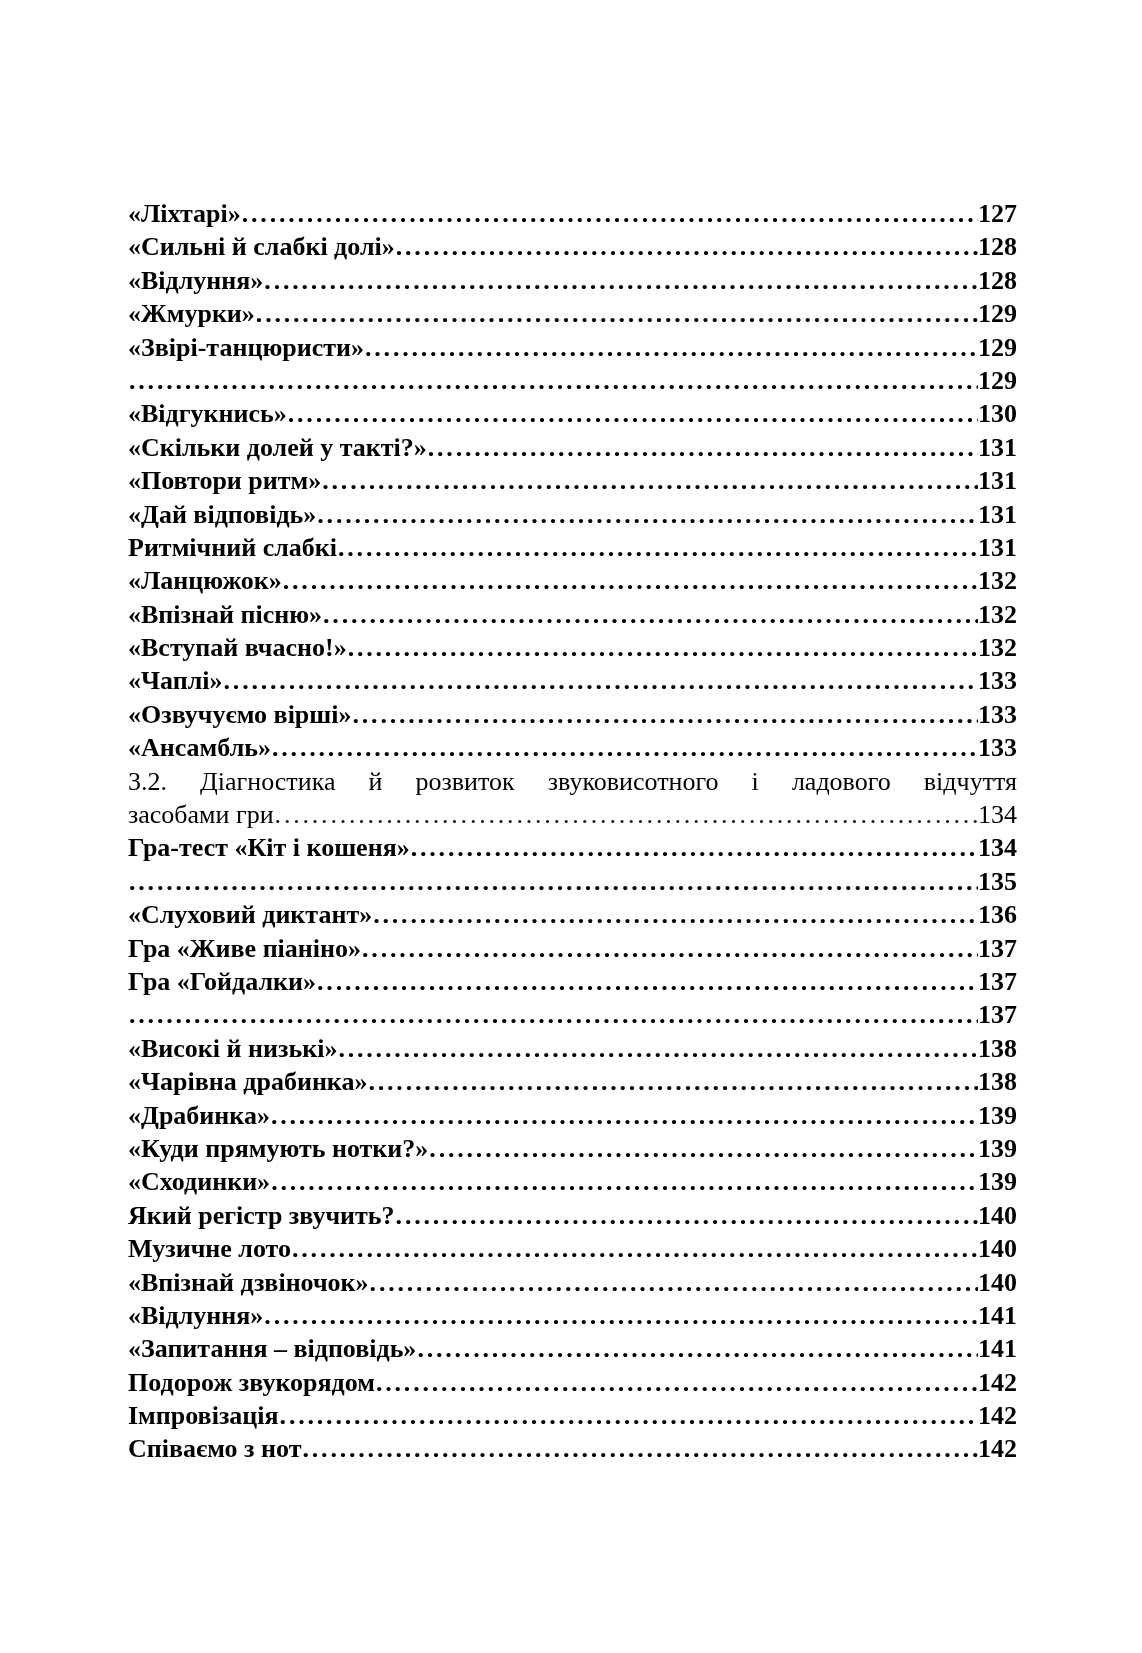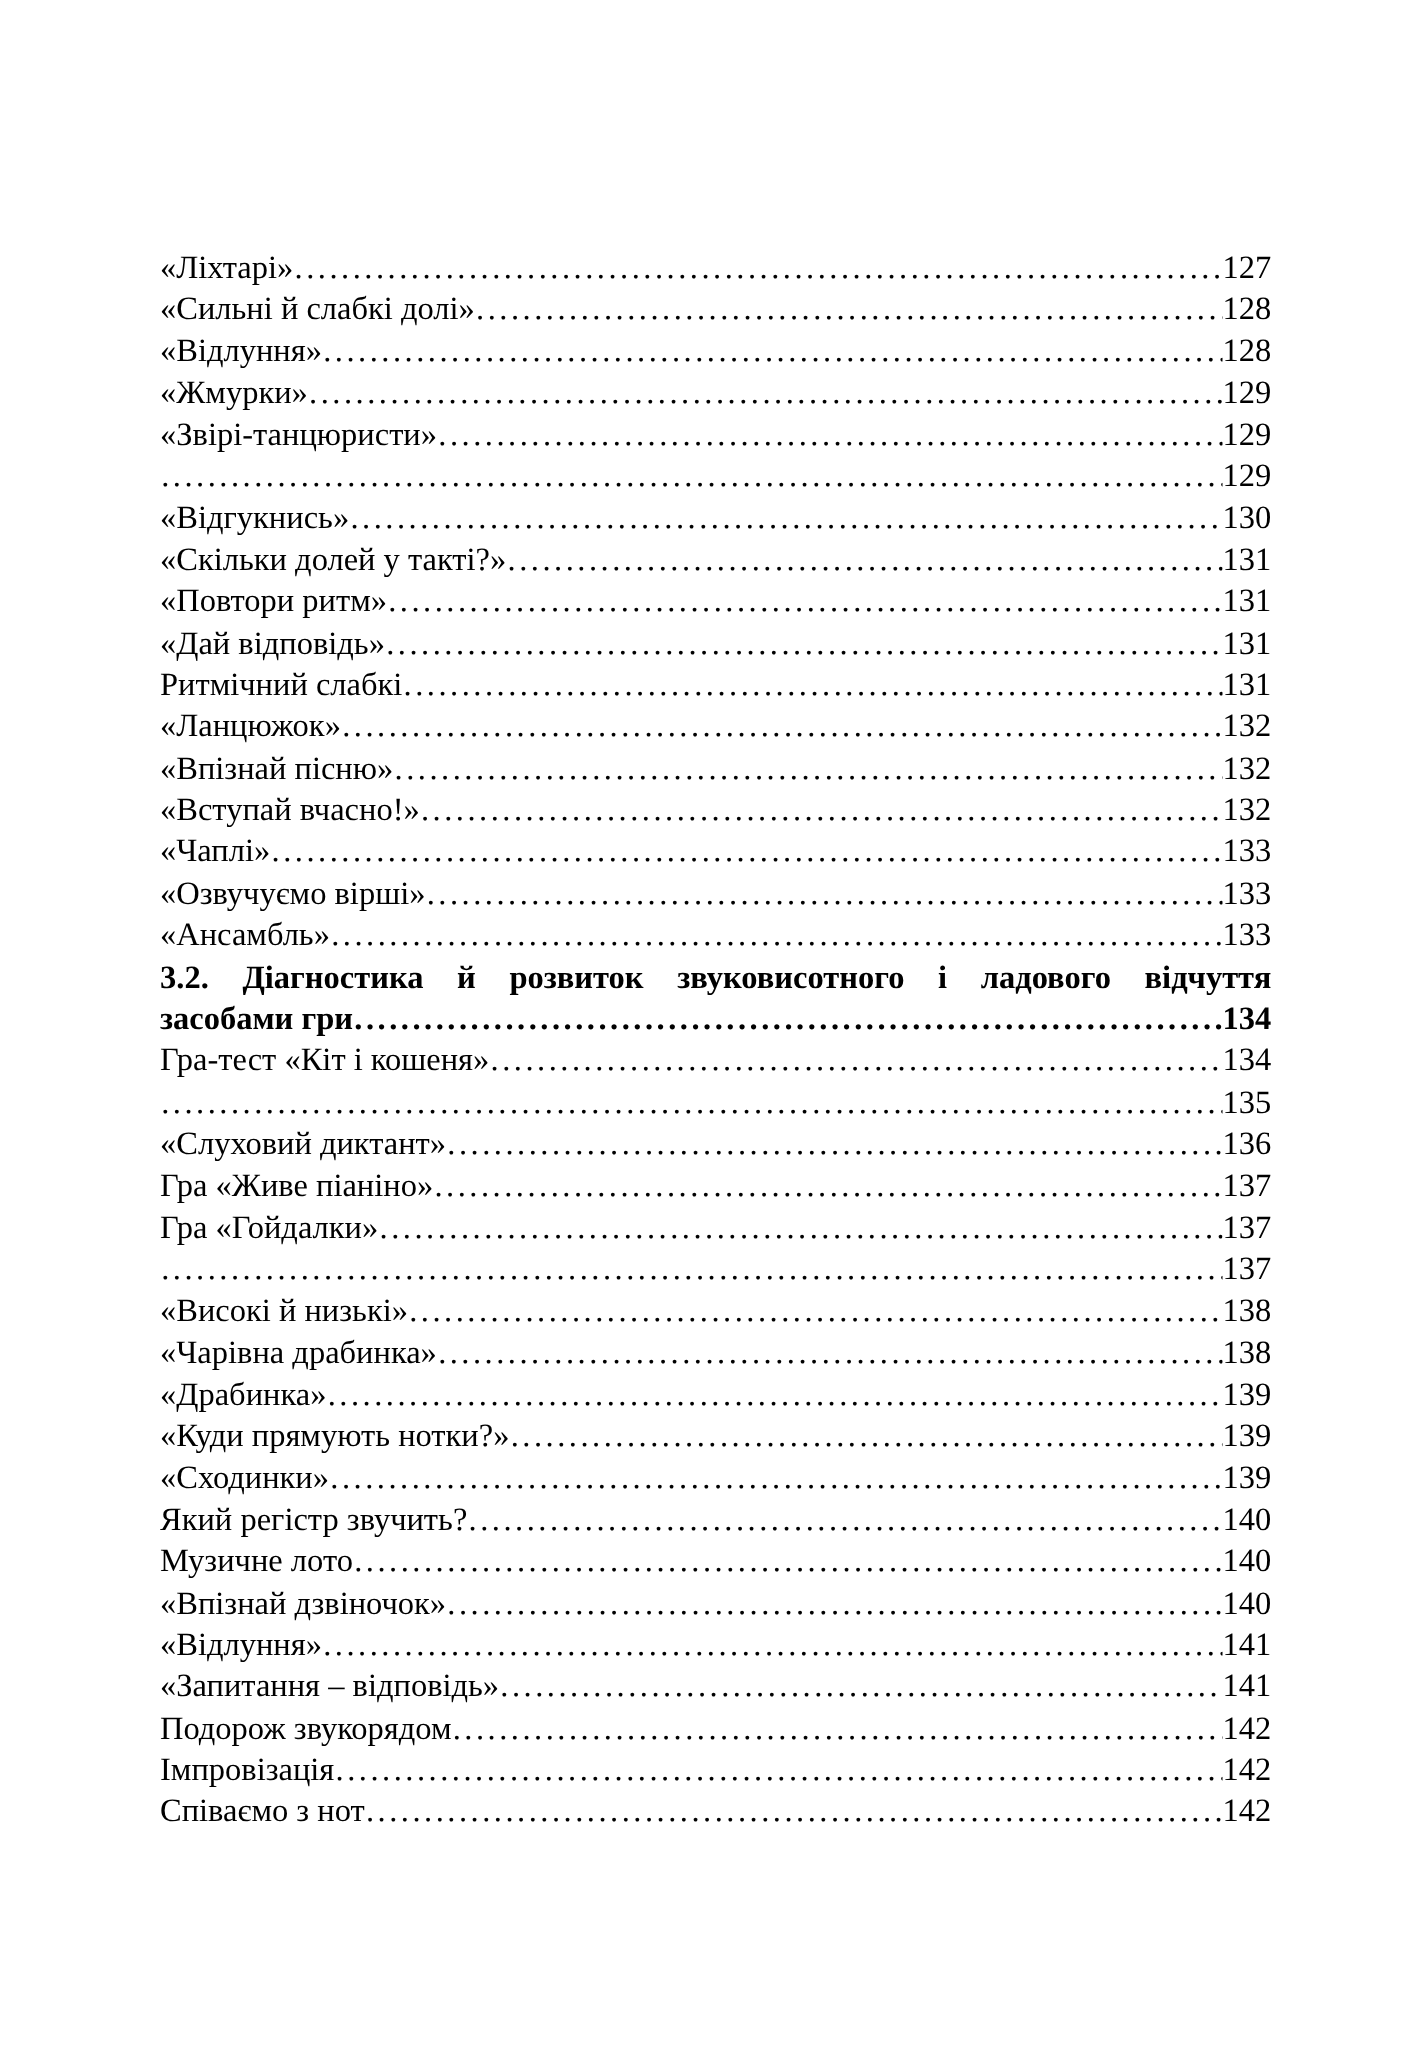--- a/index.html
+++ b/index.html
@@ -29,6 +29,7 @@
     line-height: 33.4px;
     font-size: 26px;
     overflow: hidden;
+    font-weight: bold;
   }
   .toc-title {
     white-space: nowrap;

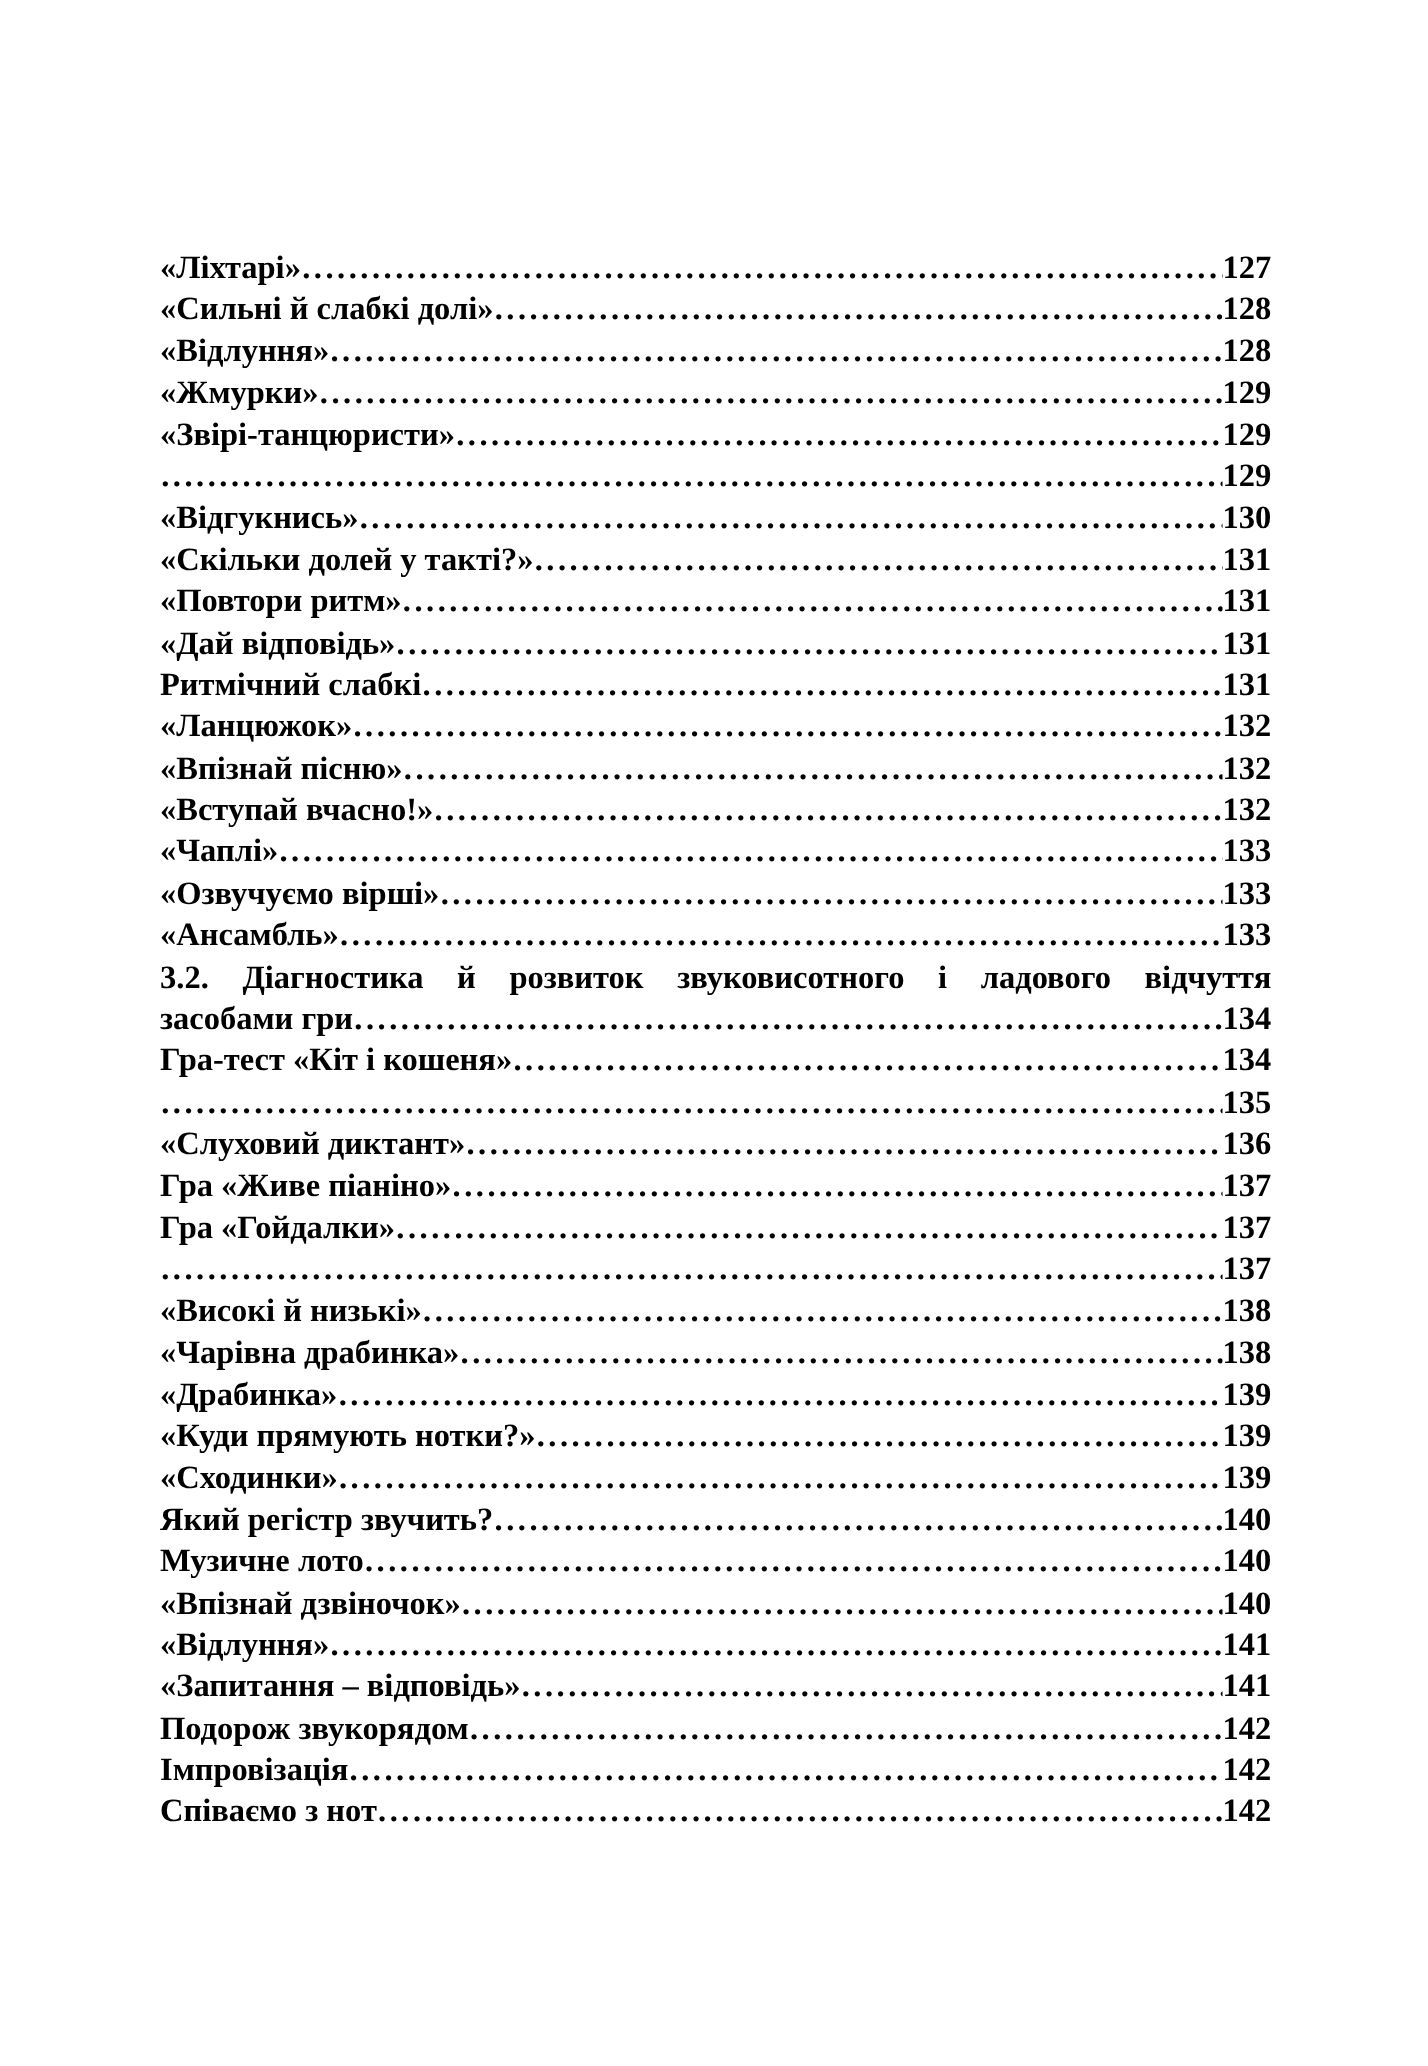--- a/index.html
+++ b/index.html
@@ -48,7 +48,7 @@
     white-space: nowrap;
   }
   .toc-row.bold {
-    font-weight: bold;
+    font-weight: normal;
   }
   .toc-row.justify .toc-title {
     flex: 1 1 auto;

